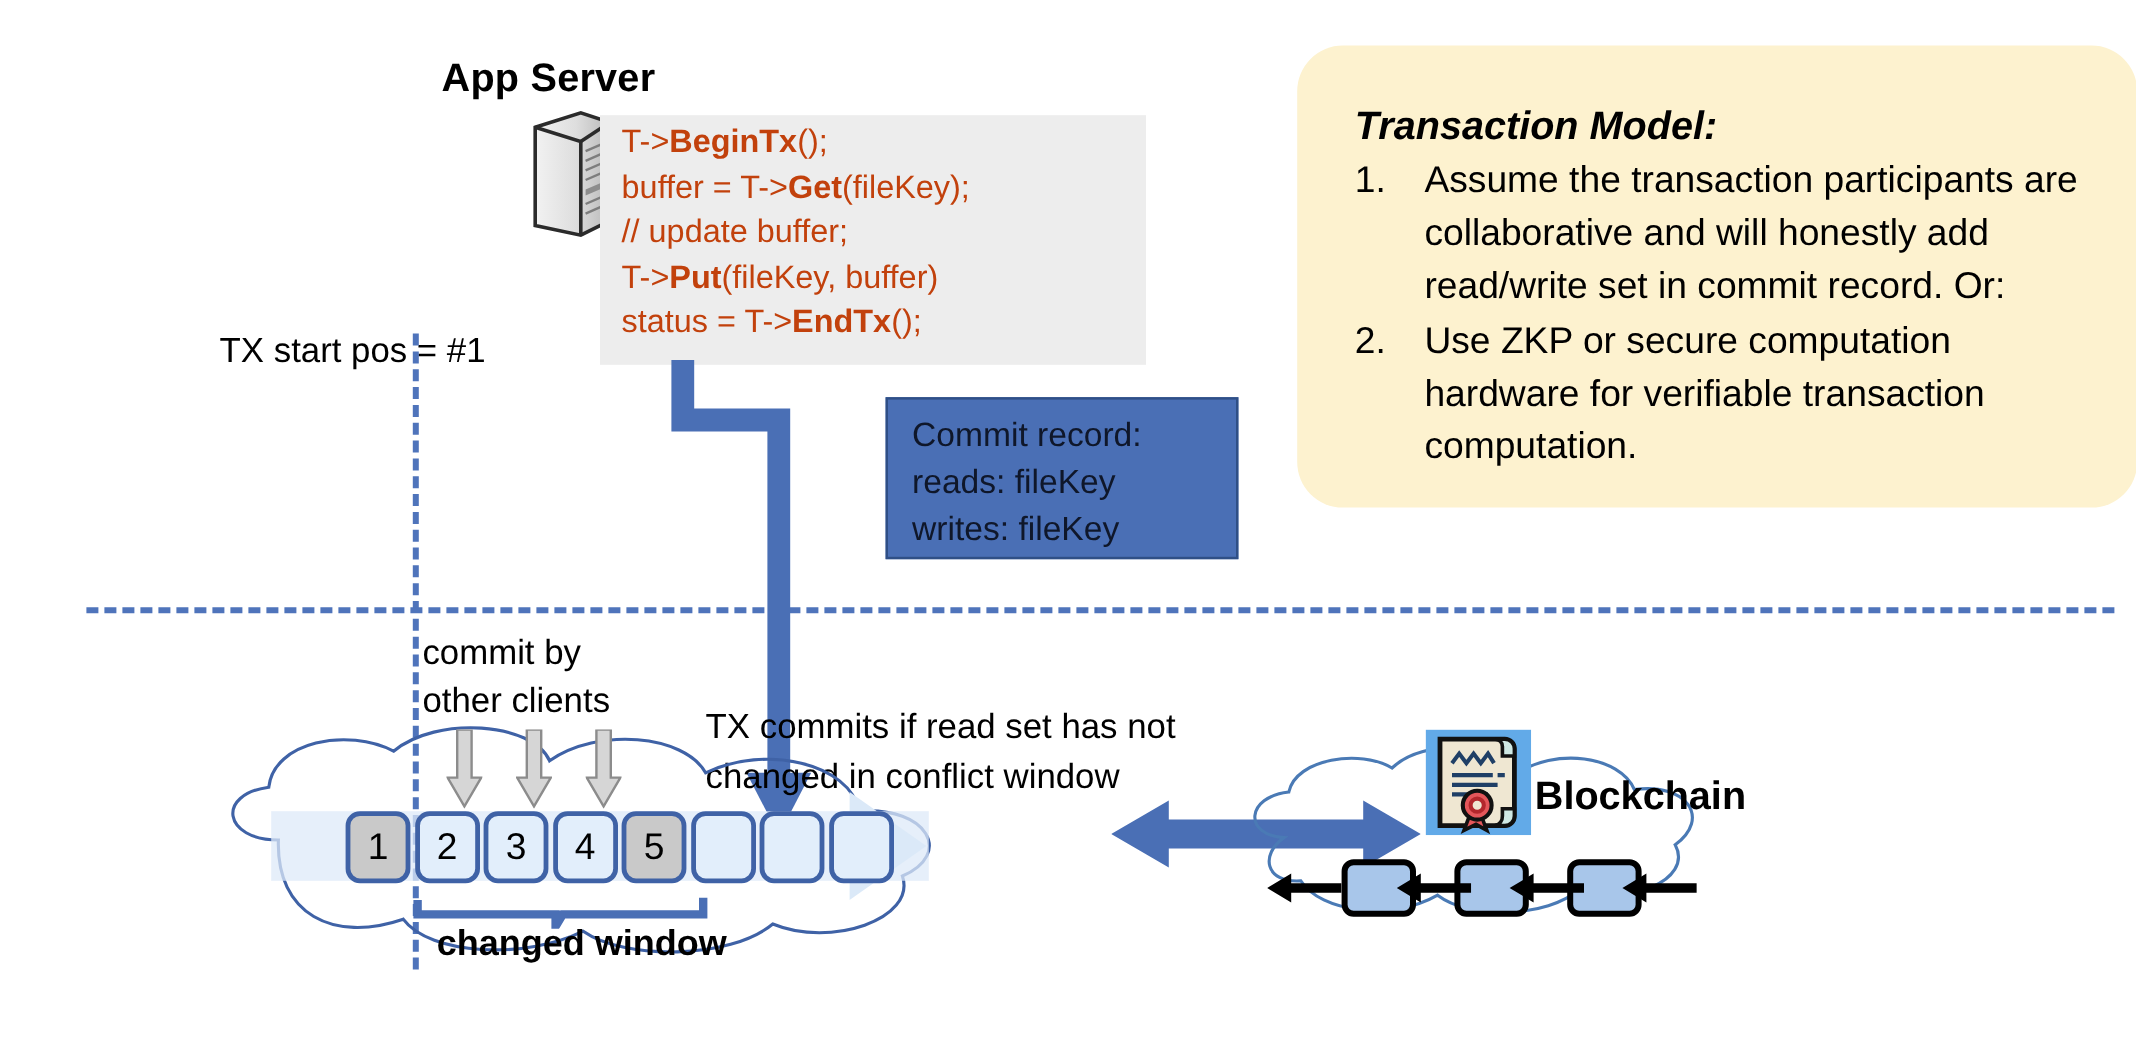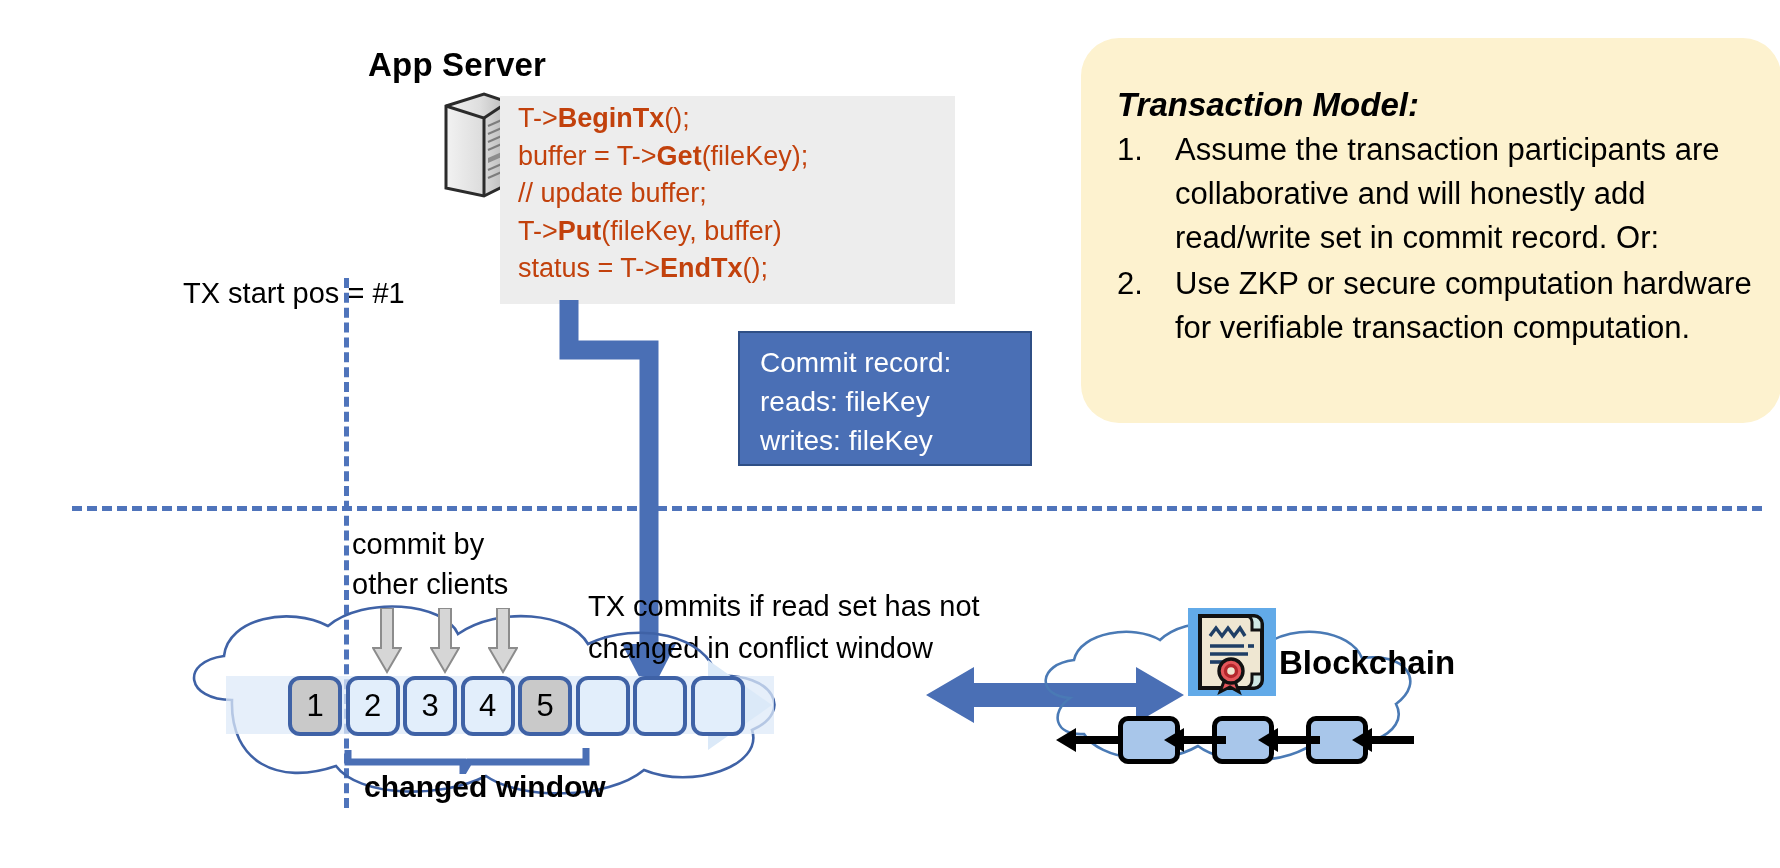--- a/index.html
+++ b/index.html
@@ -33,7 +33,7 @@
 
   
   #txn-model{left:1081px;top:38px;width:700px;height:385px;background:#fdf2cf;
-      border-radius:38px;box-sizing:border-box;padding:48px 26px 0 36px;}
+      border-radius:38px;box-sizing:border-box;padding:48px 26px 0 48px;}
   #txn-model-title{font-size:33px;font-style:italic;font-weight:bold;margin:0 0 4px 0;}
   #txn-model ol{margin:0;padding:0;list-style:none;}
   #txn-model li{font-size:31px;line-height:44px;position:relative;padding-left:58px;margin-top:2px;}

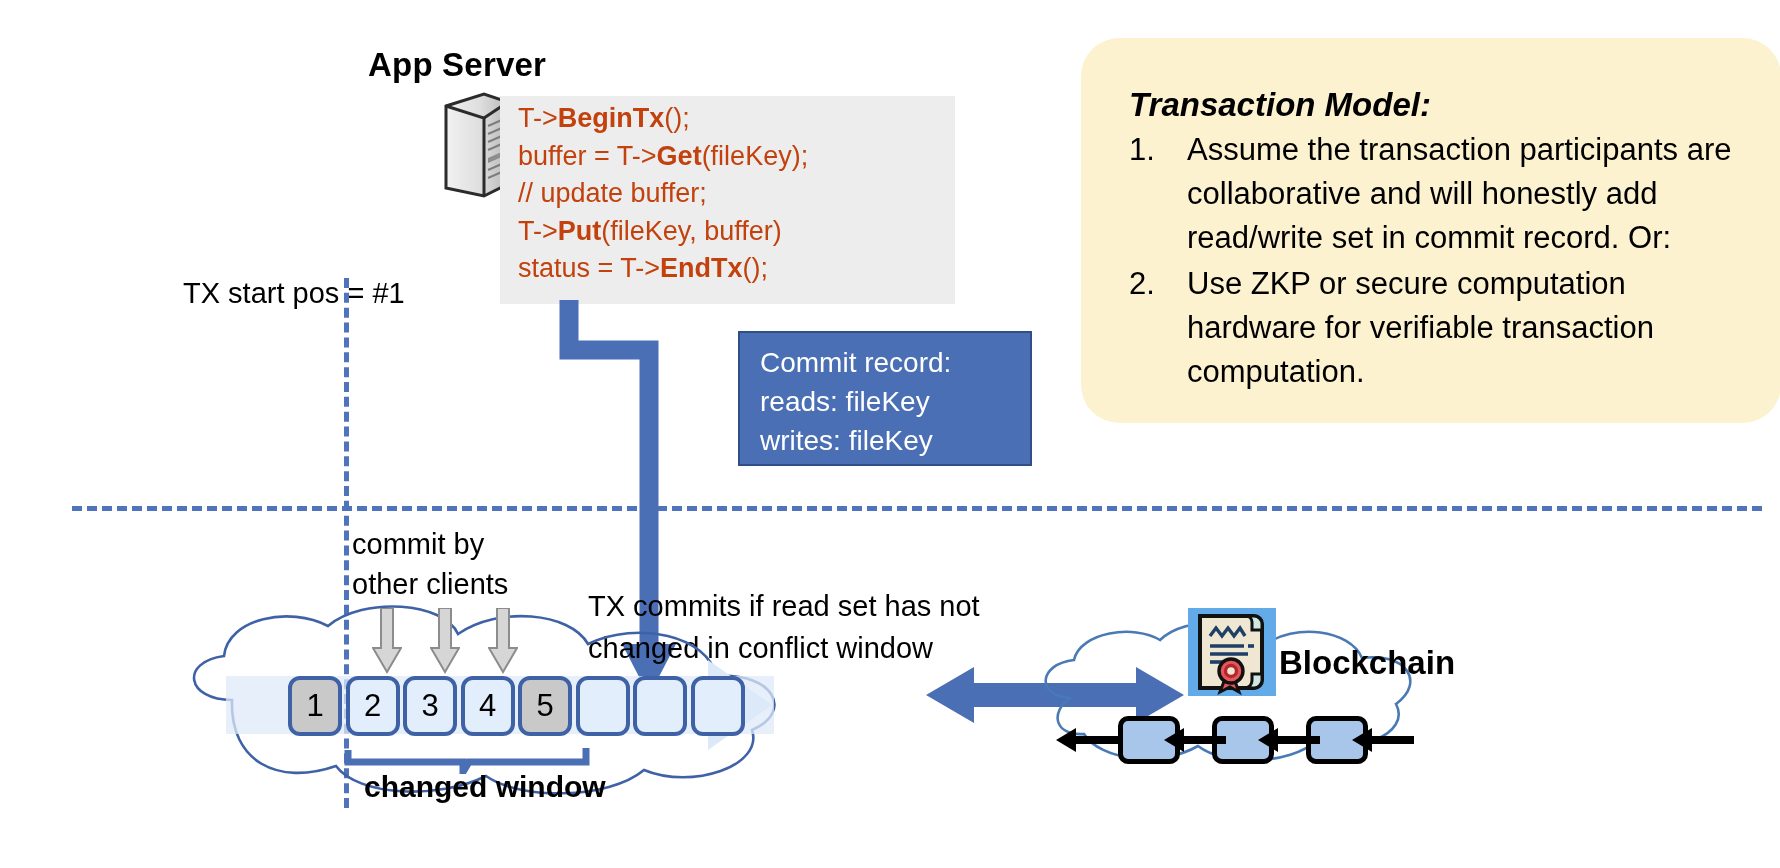--- a/index.html
+++ b/index.html
@@ -28,7 +28,7 @@
 
   
   #commit-record{left:738px;top:331px;width:294px;height:135px;background:#4a6fb5;
-      border:2px solid #2f4f86;color:#ffffff;font-size:28px;line-height:39px;
+      border:2px solid #2f4f86;color:#0f172a;font-size:28px;line-height:39px;
       padding:10px 0 0 20px;box-sizing:border-box;}
 
   

